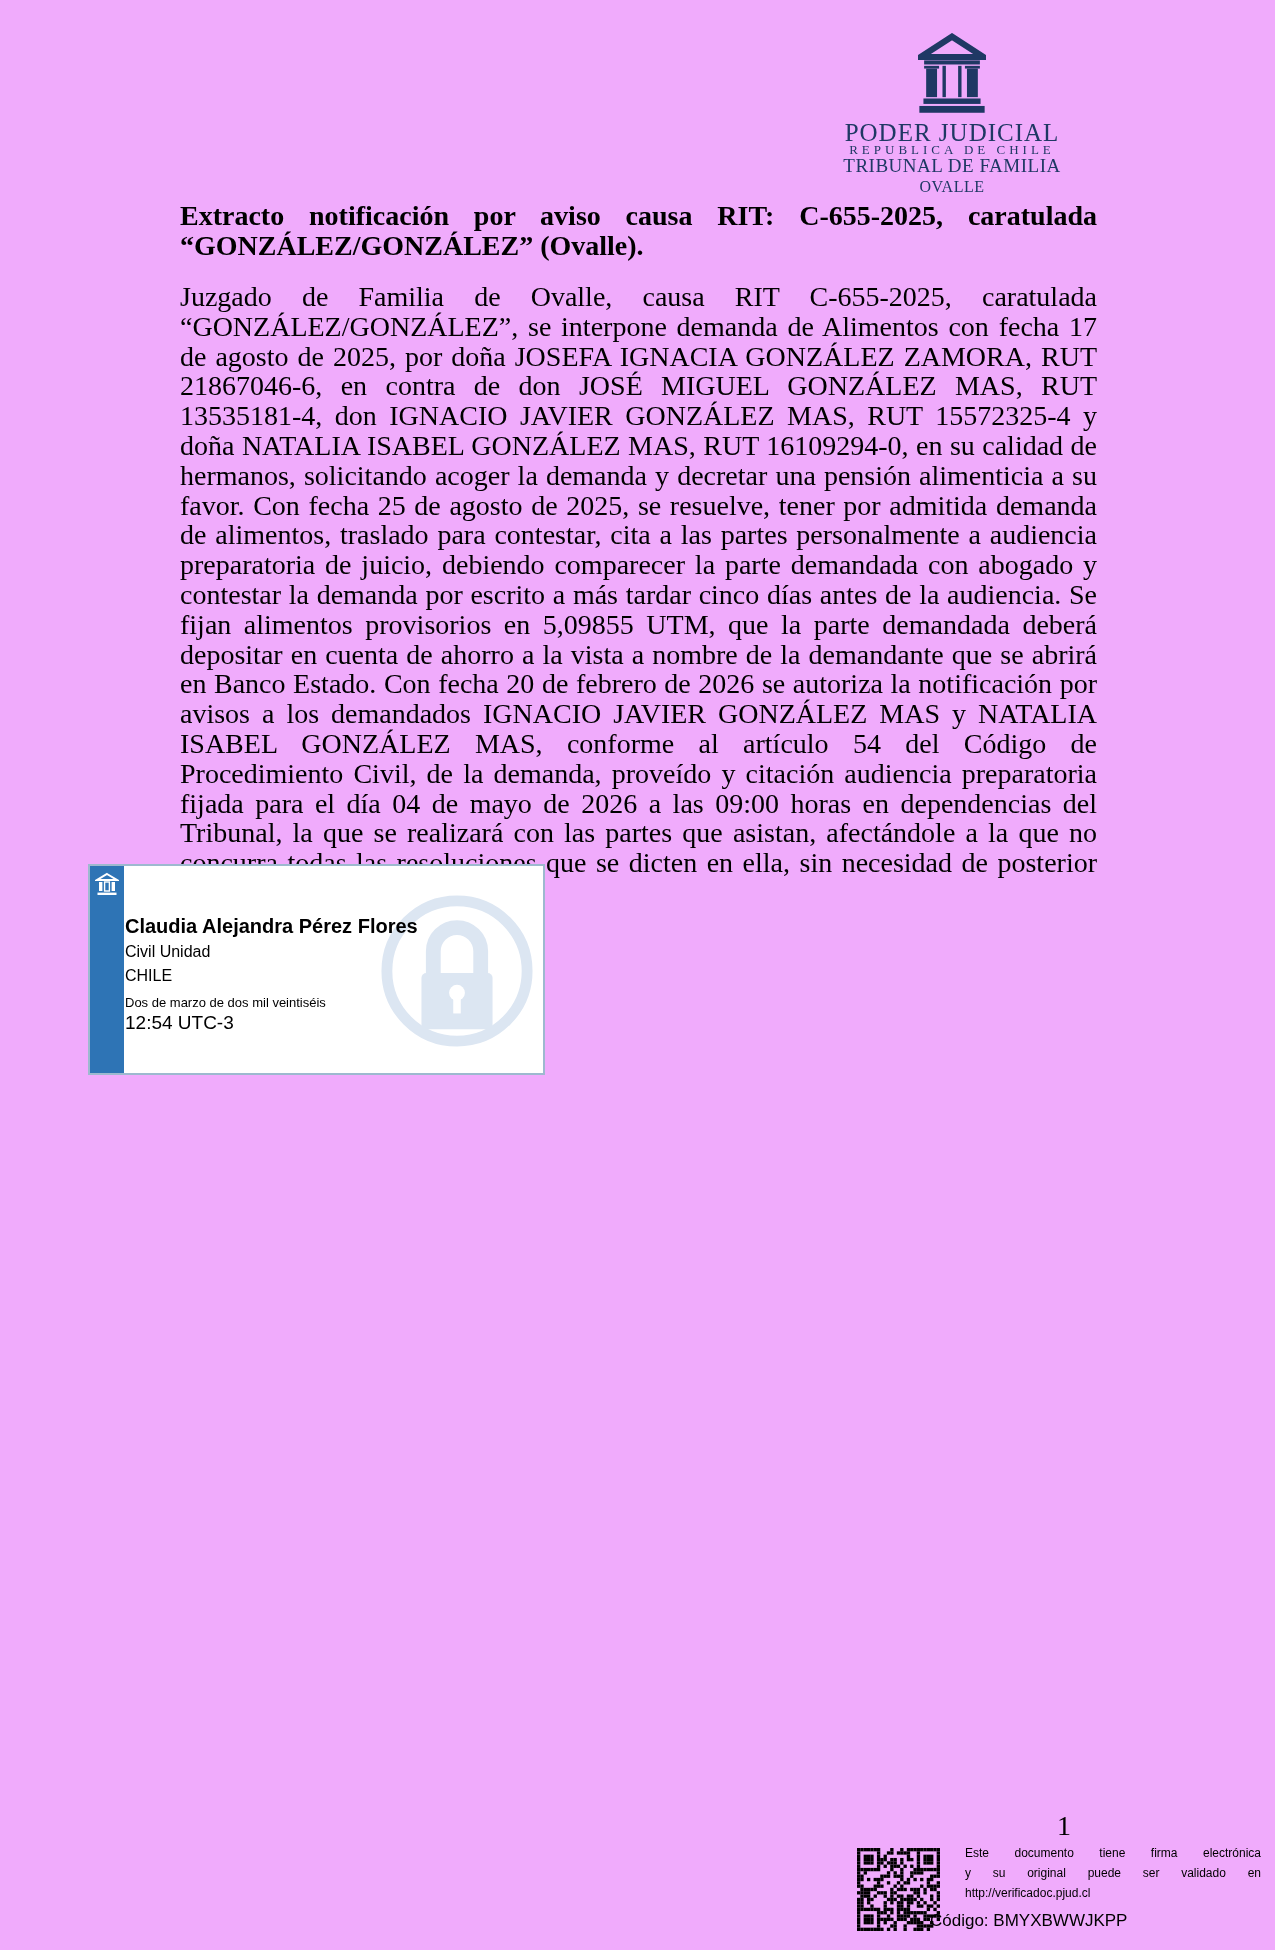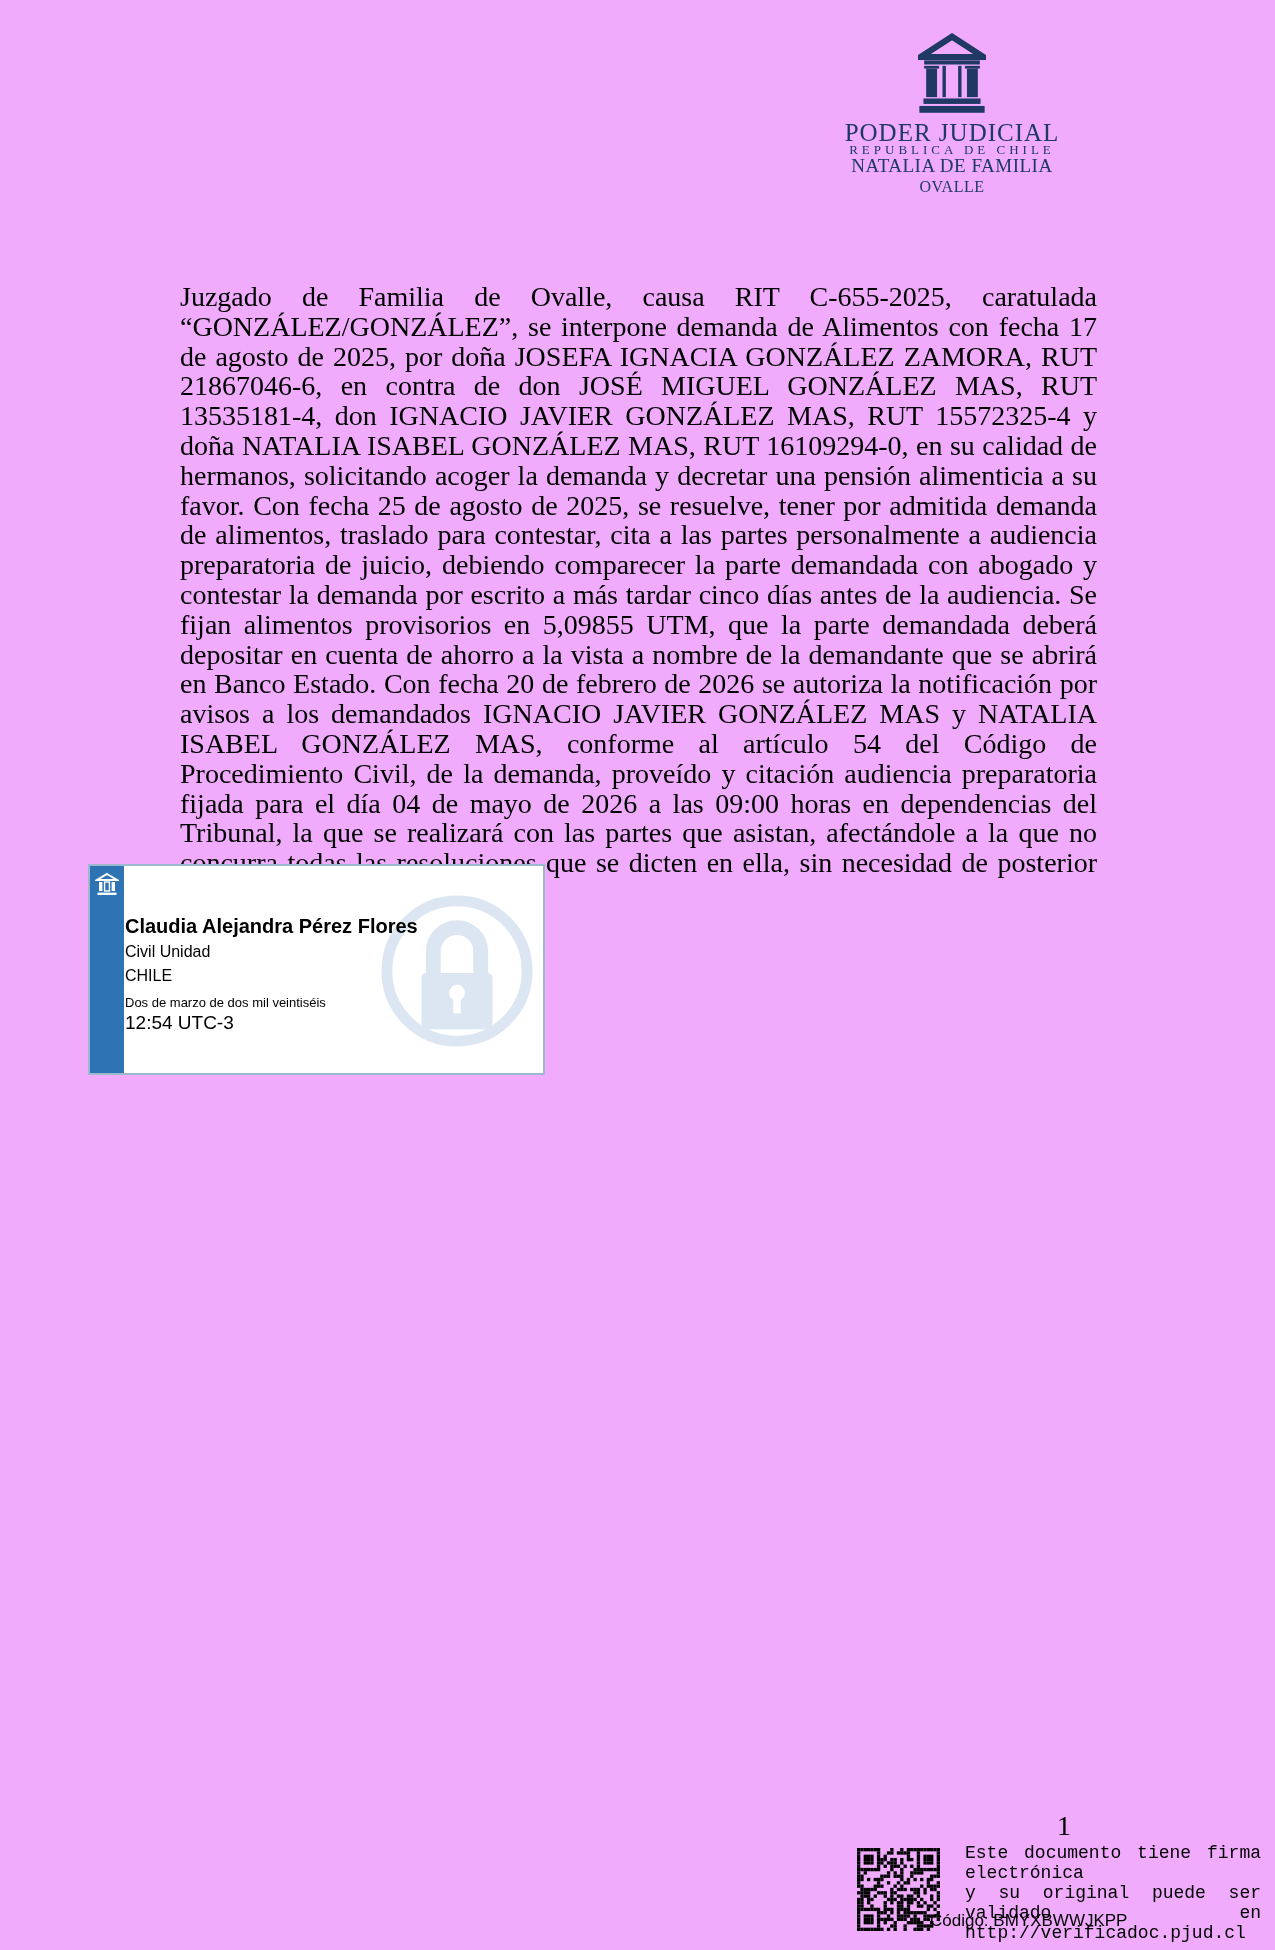--- a/index.html
+++ b/index.html
@@ -98,7 +98,7 @@
     </svg>
     <div class="logo-title">PODER JUDICIAL</div>
     <div class="logo-subtitle">REPUBLICA DE CHILE</div>
-    <div class="logo-line2">NATALIA DE FAMILIA</div>
+    <div class="logo-line2">TRIBUNAL DE FAMILIA</div>
     <div class="logo-line3">OVALLE</div>
   </div>
 

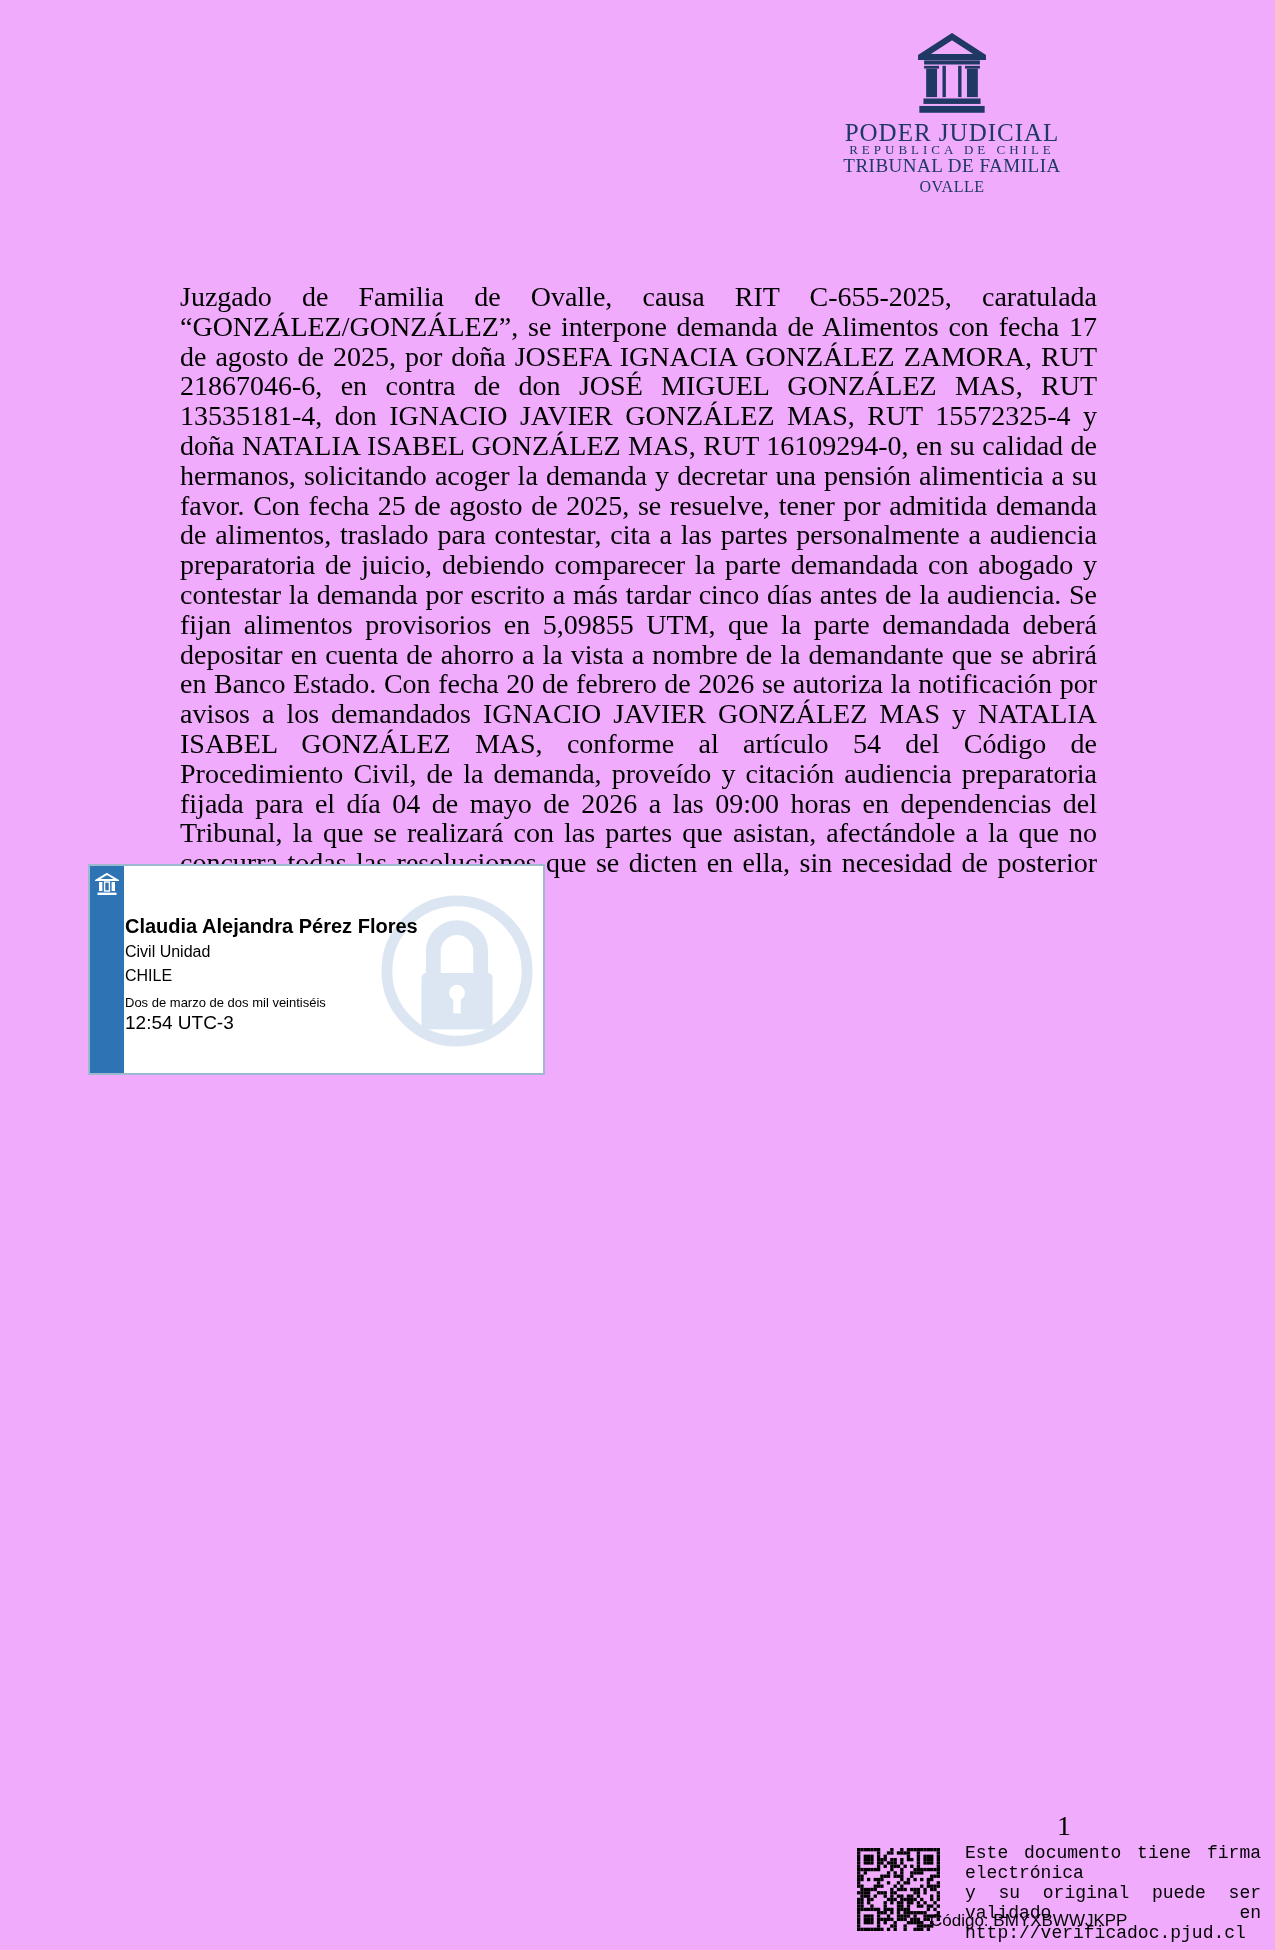--- a/index.html
+++ b/index.html
@@ -102,6 +102,7 @@
     <div class="logo-line3">OVALLE</div>
   </div>
 
+  <div class="doc-title">Extracto notificación por aviso causa RIT: C-655-2025, caratulada “GONZÁLEZ/GONZÁLEZ” (Ovalle).</div>
 
   <div class="doc-body">Juzgado de Familia de Ovalle, causa RIT C-655-2025, caratulada “GONZÁLEZ/GONZÁLEZ”, se interpone demanda de Alimentos con fecha 17 de agosto de 2025, por doña JOSEFA IGNACIA GONZÁLEZ ZAMORA, RUT 21867046-6, en contra de don JOSÉ MIGUEL GONZÁLEZ MAS, RUT 13535181-4, don IGNACIO JAVIER GONZÁLEZ MAS, RUT 15572325-4 y doña NATALIA ISABEL GONZÁLEZ MAS, RUT 16109294-0, en su calidad de hermanos, solicitando acoger la demanda y decretar una pensión alimenticia a su favor. Con fecha 25 de agosto de 2025, se resuelve, tener por admitida demanda de alimentos, traslado para contestar, cita a las partes personalmente a audiencia preparatoria de juicio, debiendo comparecer la parte demandada con abogado y contestar la demanda por escrito a más tardar cinco días antes de la audiencia. Se fijan alimentos provisorios en 5,09855 UTM, que la parte demandada deberá depositar en cuenta de ahorro a la vista a nombre de la demandante que se abrirá en Banco Estado. Con fecha 20 de febrero de 2026 se autoriza la notificación por avisos a los demandados IGNACIO JAVIER GONZÁLEZ MAS y NATALIA ISABEL GONZÁLEZ MAS, conforme al artículo 54 del Código de Procedimiento Civil, de la demanda, proveído y citación audiencia preparatoria fijada para el día 04 de mayo de 2026 a las 09:00 horas en dependencias del Tribunal, la que se realizará con las partes que asistan, afectándole a la que no concurra todas las resoluciones que se dicten en ella, sin necesidad de posterior notificación. Ministro de Fe.</div>
 

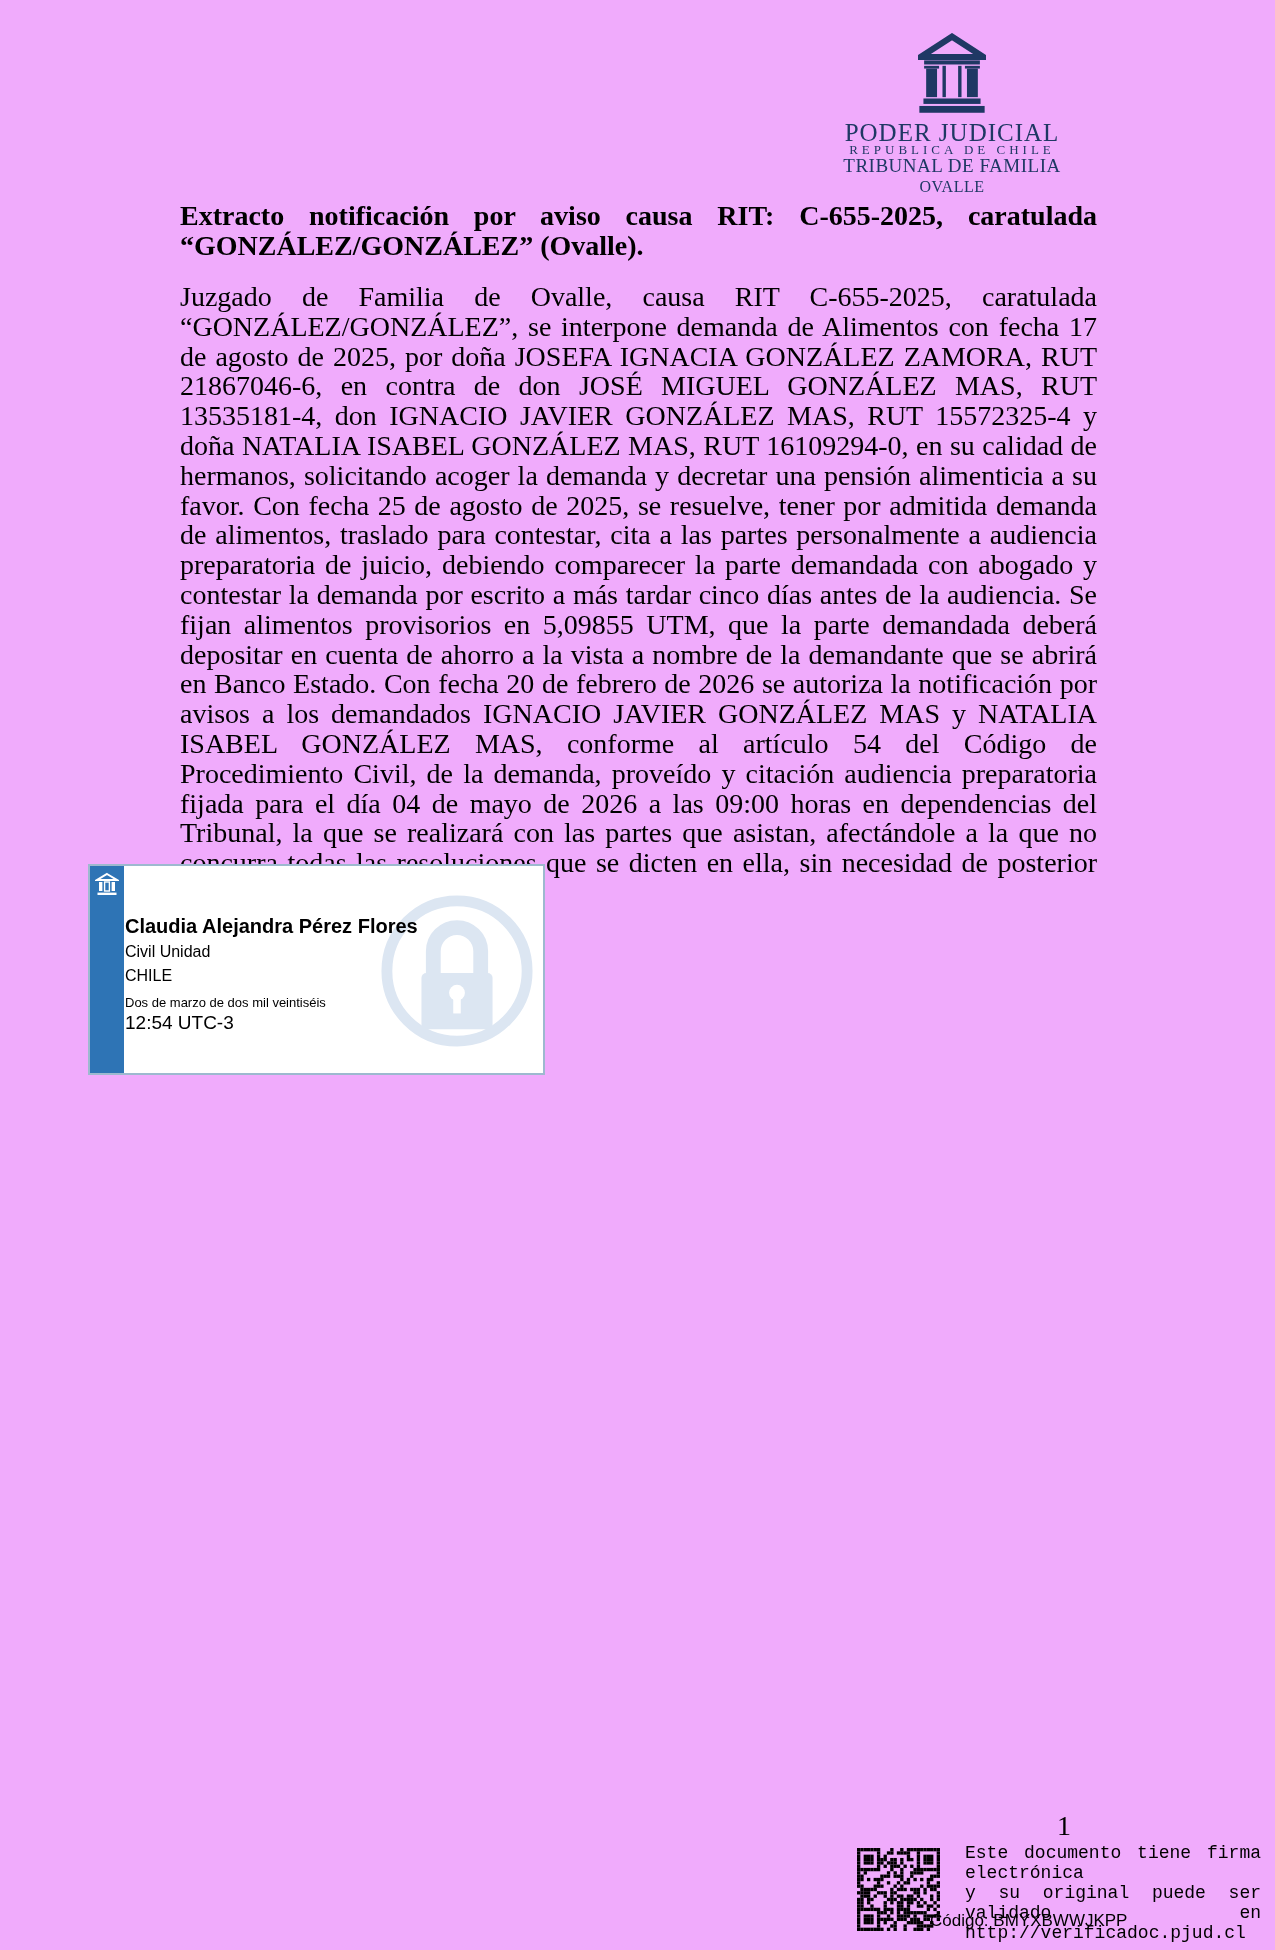--- a/index.html
+++ b/index.html
@@ -68,7 +68,7 @@
   .qr{position:absolute; left:857px; top:1848px; width:83px; height:83px;}
   .footer-text{
     position:absolute; left:965px; top:1843px; width:296px;
-    font-family:Liberation Mono, monospace; font-size:18px; line-height:20px;
+    font-family:Liberation Sans, sans-serif; font-size:12px; line-height:20px;
   }
   .footer-text .just{text-align:justify; text-align-last:justify;}
   .footer-code{

